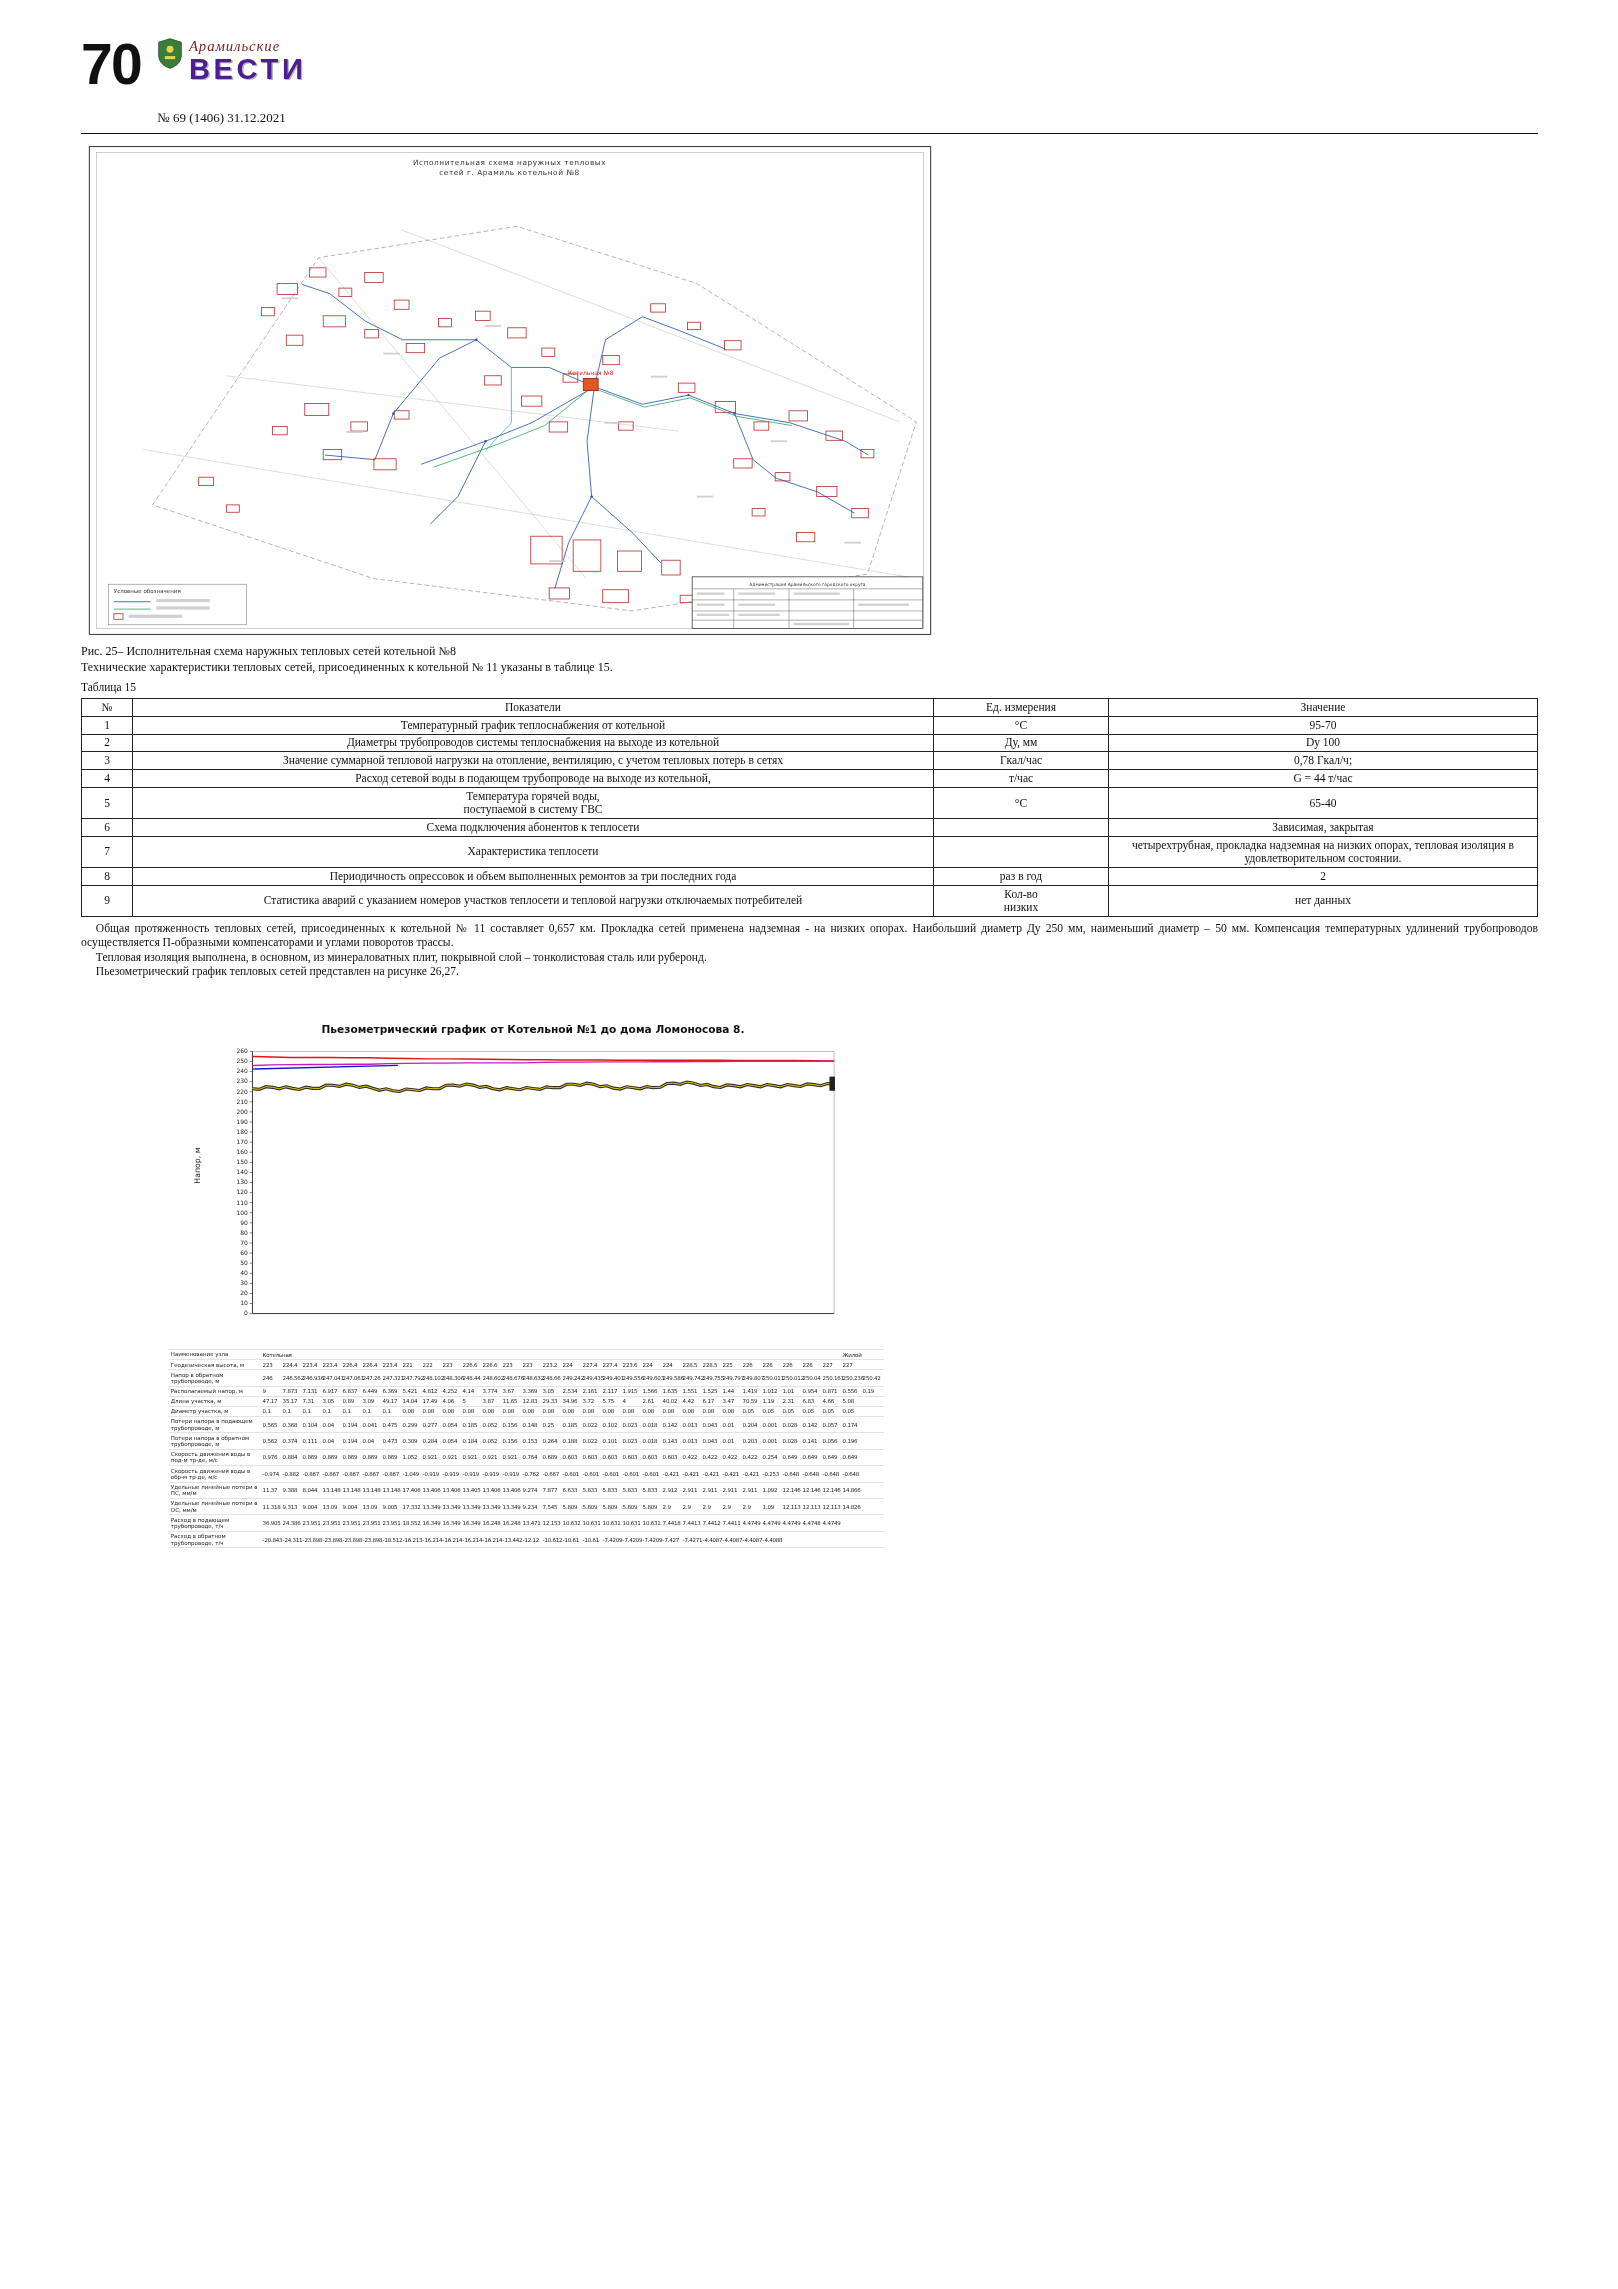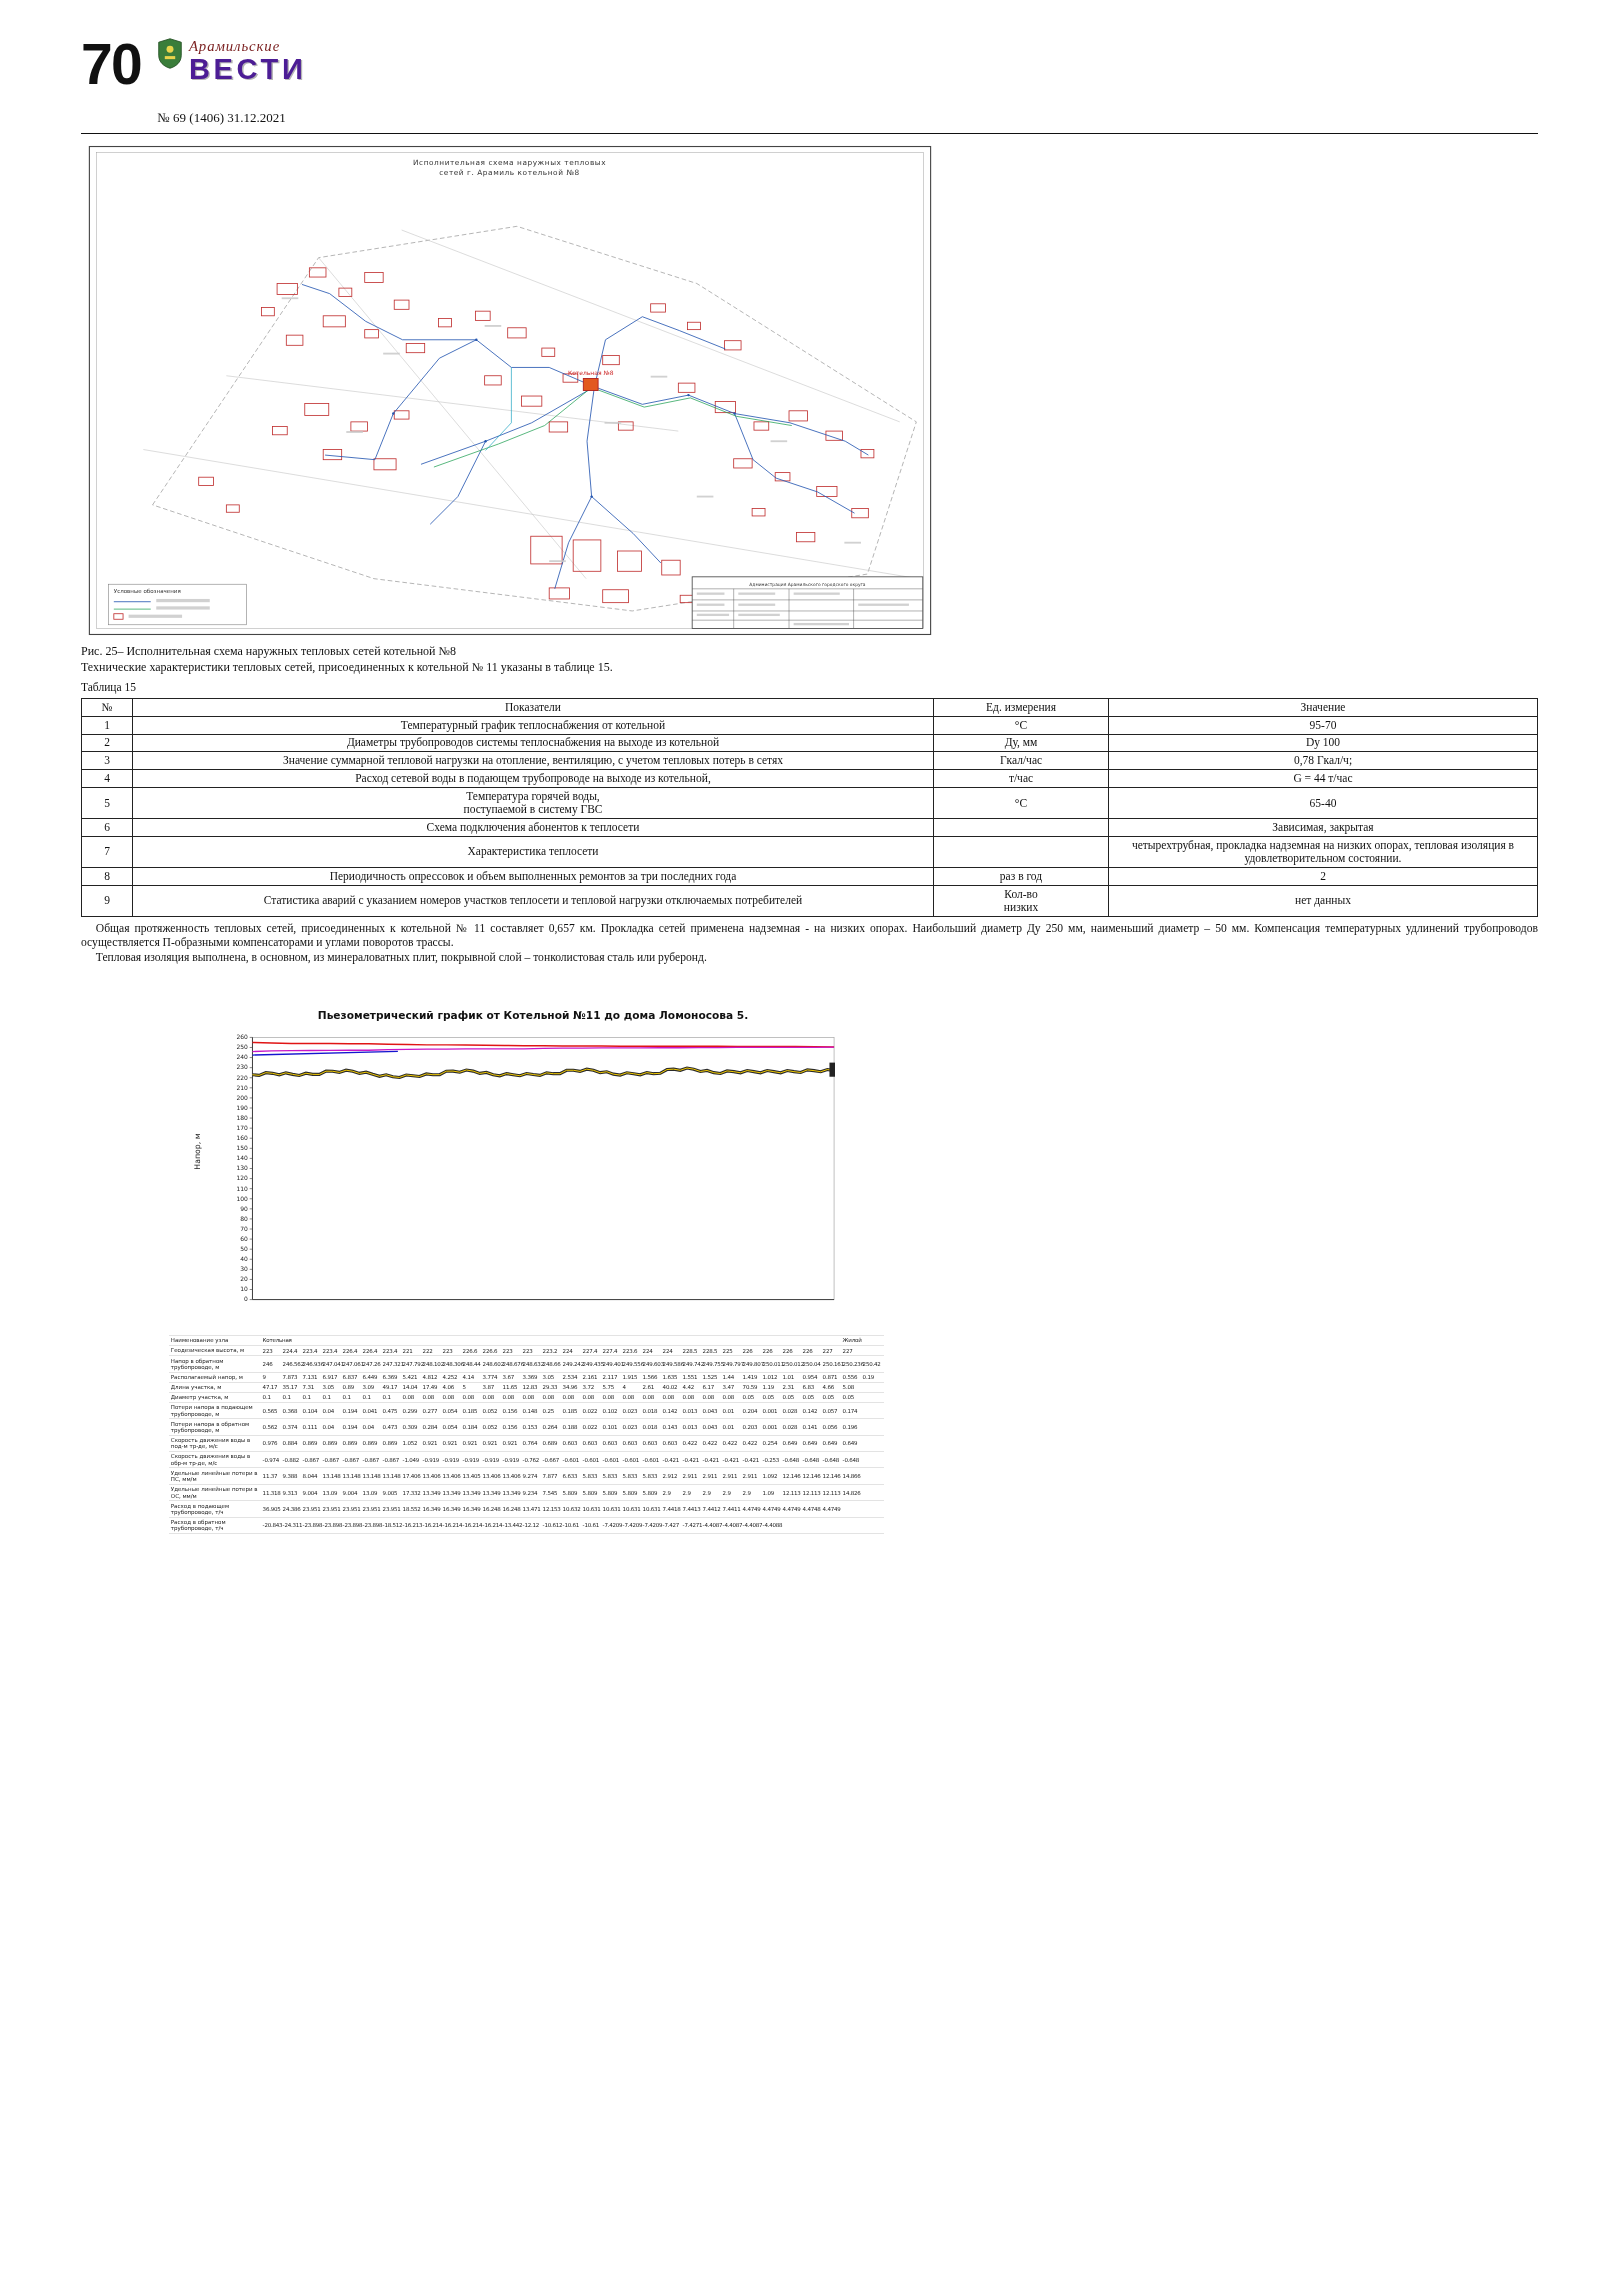--- a/index.html
+++ b/index.html
@@ -364,6 +364,7 @@
   <div class="notes">
     <p>Общая протяженность тепловых сетей, присоединенных к котельной № 11 составляет 0,657 км. Прокладка сетей применена надземная - на низких опорах.  Наибольший диаметр Ду 250 мм, наименьший диаметр – 50 мм. Компенсация температурных удлинений трубопроводов осуществляется П-образными компенсаторами и углами поворотов трассы.</p>
     <p>Тепловая изоляция выполнена, в основном, из минераловатных плит, покрывной слой – тонколистовая сталь или руберонд.</p>
+    <p>Пьезометрический график тепловых сетей представлен на рисунке 26,27.</p>
   </div>
 
   <section class="chart-section">

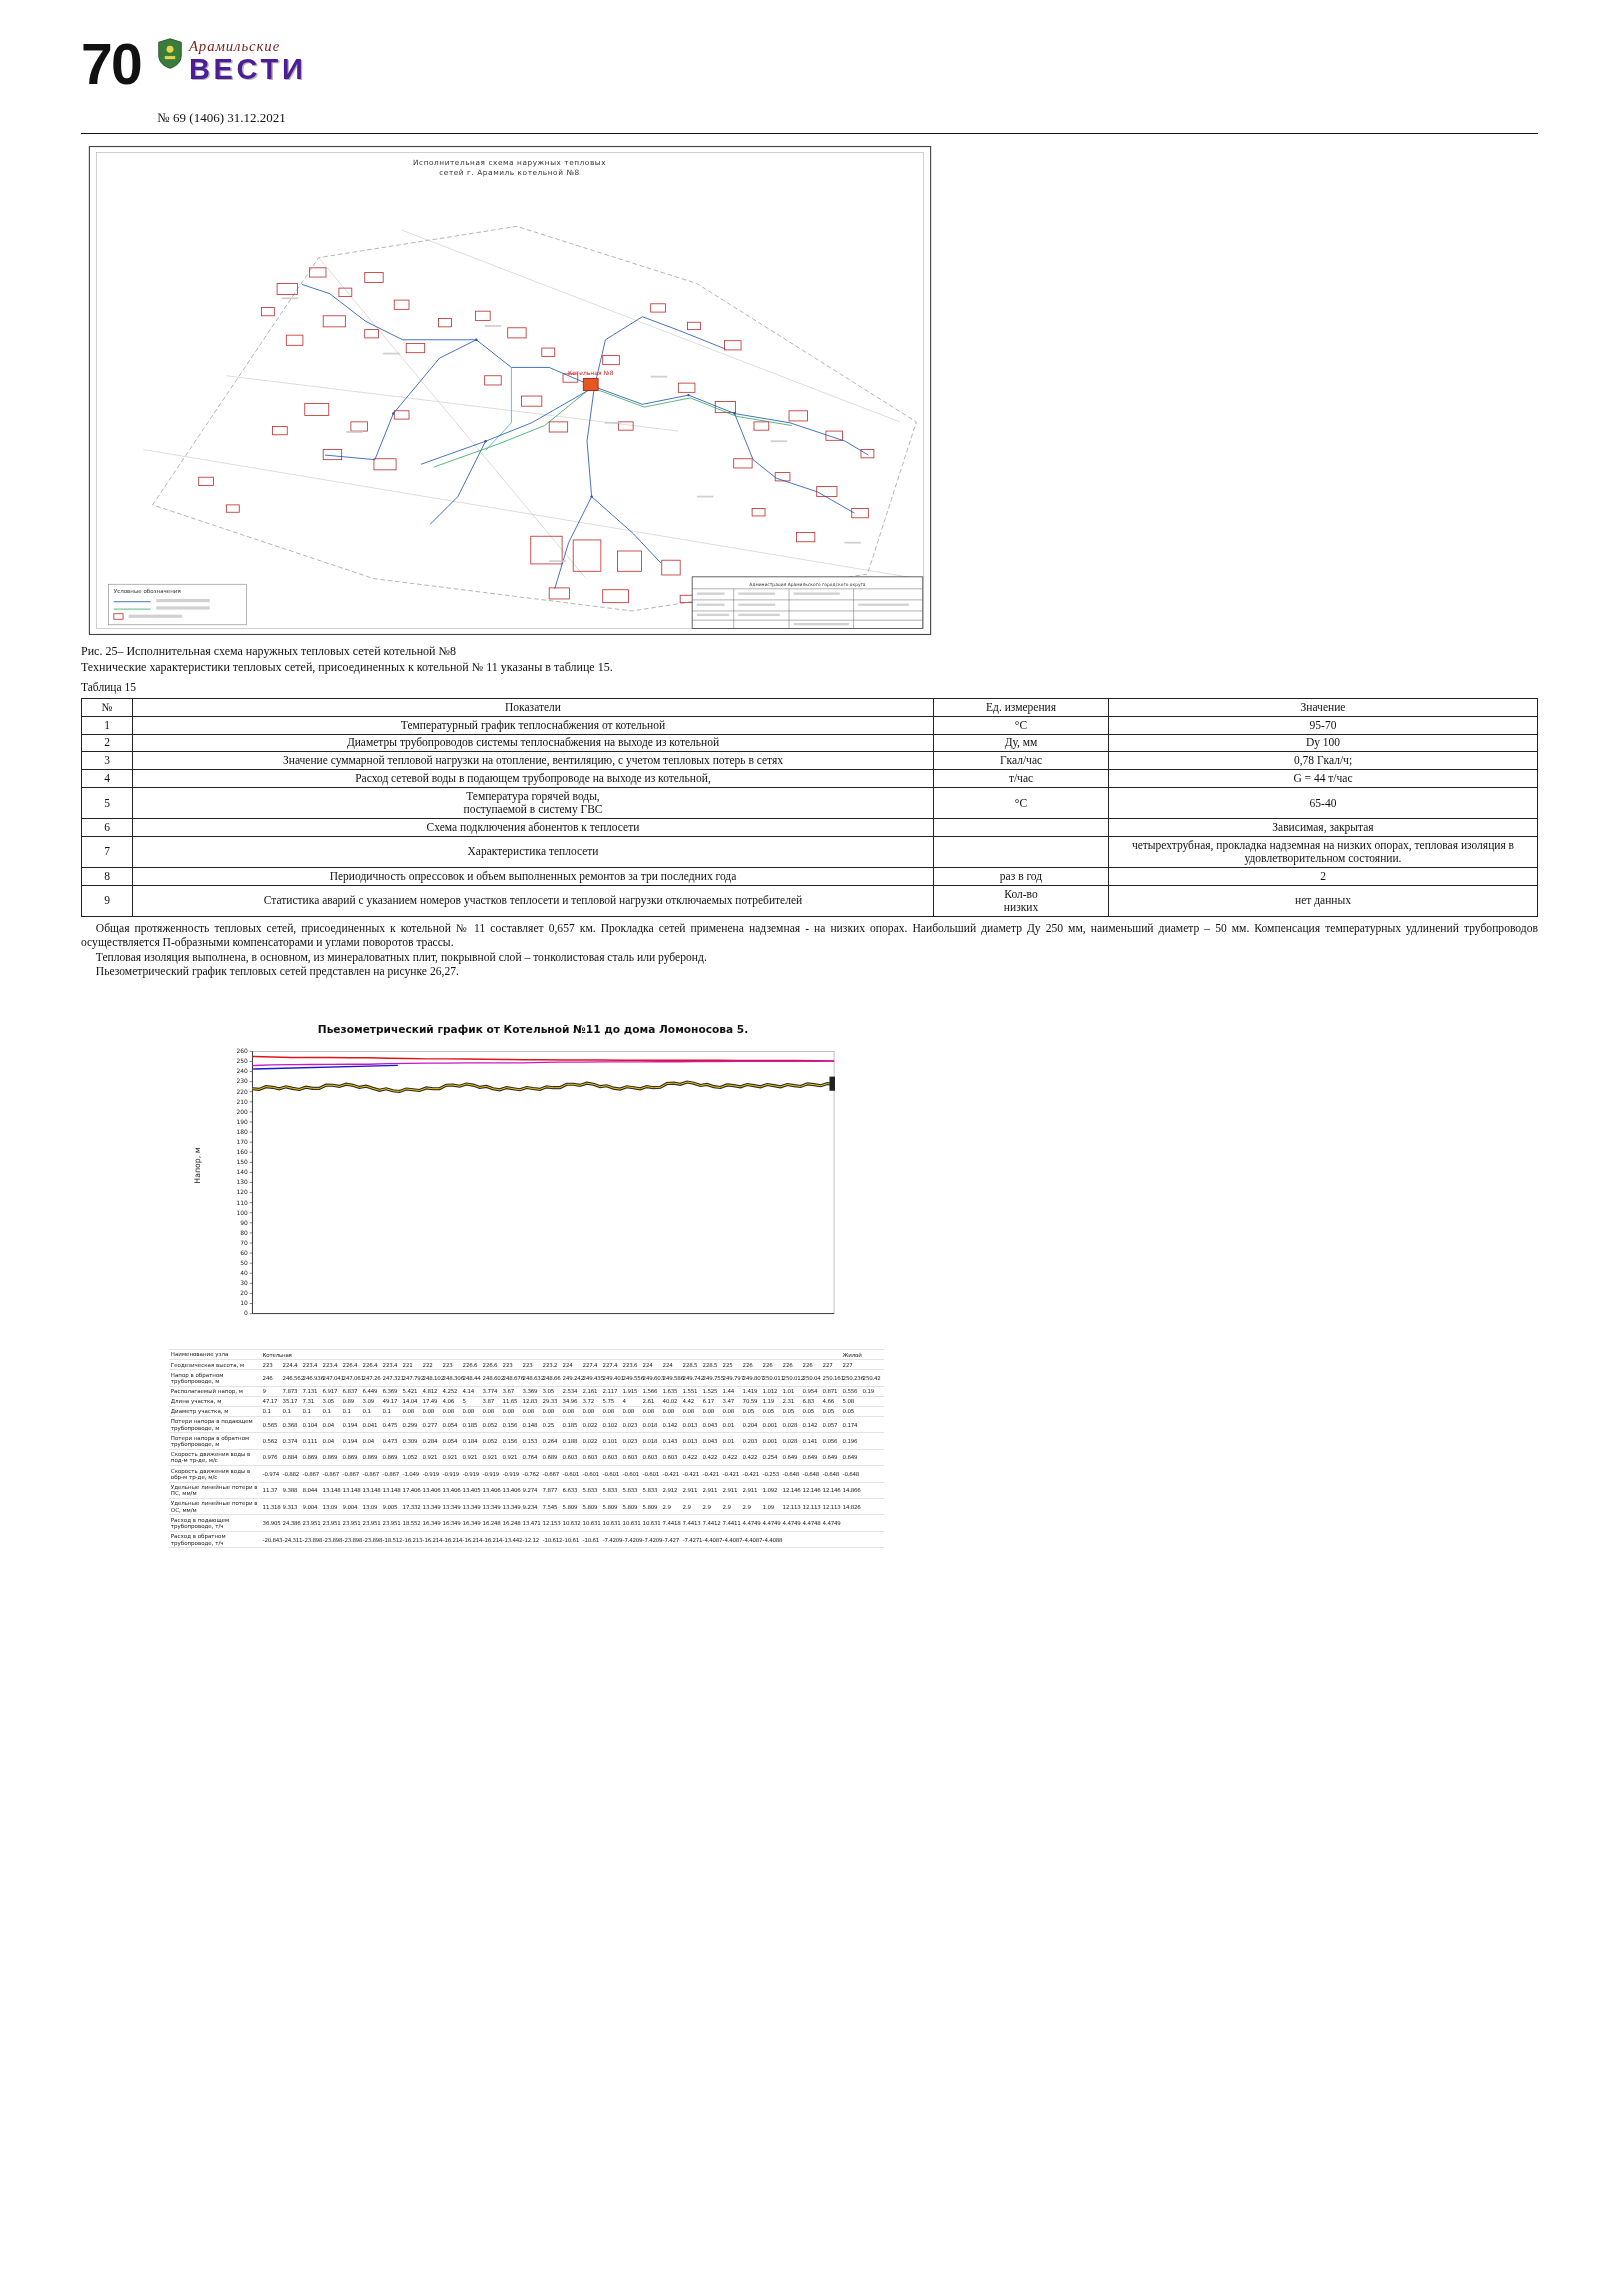--- a/index.html
+++ b/index.html
@@ -368,7 +368,7 @@
   </div>
 
   <section class="chart-section">
-    <div class="chart-title">Пьезометрический график от Котельной №11 до дома Ломоносова 5.</div>
+    <div class="chart-title">Пьезометрический график от Котельной №1 до дома Ломоносова 8.</div>
     <div class="y-axis-label">Напор, м</div>
     <svg id="chart-svg" viewBox="0 0 690 300">
         <rect x="46" y="8" width="630" height="284" fill="none" stroke="#aaa" stroke-width="0.8"></rect>

